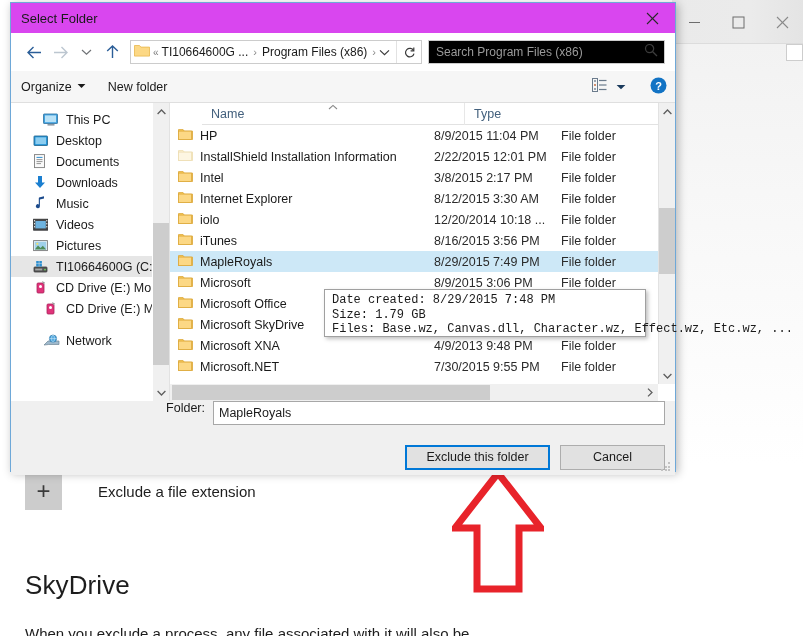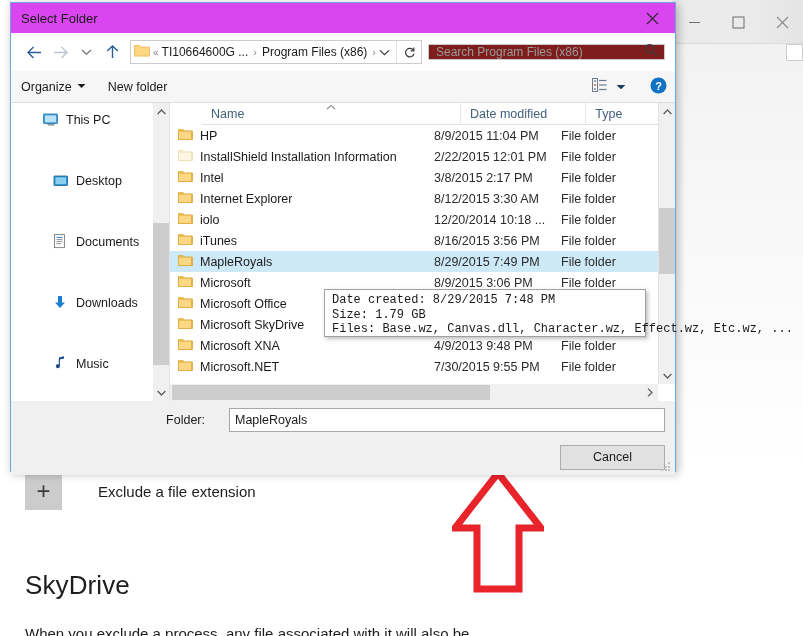--- a/index.html
+++ b/index.html
@@ -114,7 +114,7 @@
     color:#3a3a3a; border-left:1px solid #e2e2e2;
   }
   .searchbox {
-    flex:1; height:16px; margin-left:6px; border:1px solid #cccccc; background:#7f1d1d;
+    flex:1; height:24px; margin-left:6px; border:1px solid #cccccc; background:#000000;
     display:flex; align-items:center; position:relative;
   }
   .searchbox .ph {

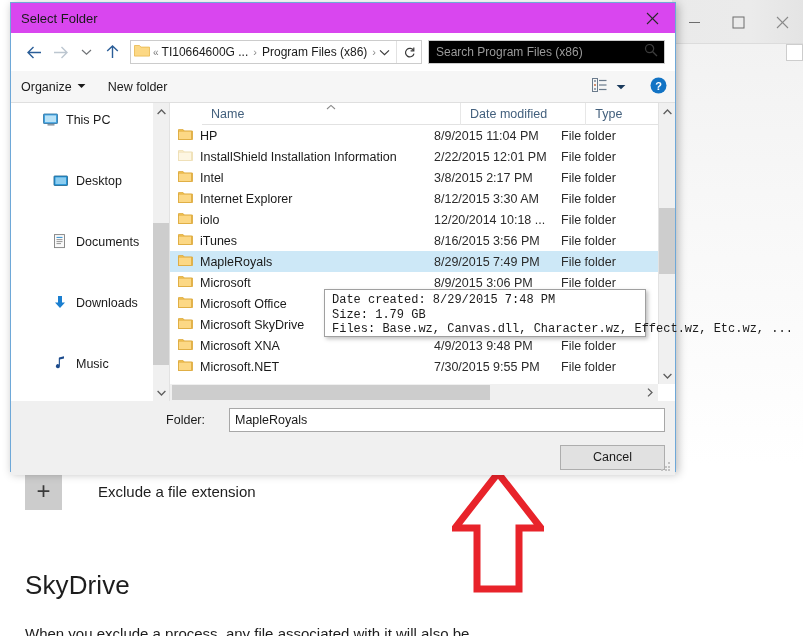--- a/index.html
+++ b/index.html
@@ -555,9 +555,6 @@
             </span>
             <span>Name</span>
           </div>
-          <div class="lh-cell" style="width:127px">
-            <span>Date modified</span>
-          </div>
           <div class="lh-cell" style="width:90px; border-right:none;">
             <span>Type</span>
           </div>

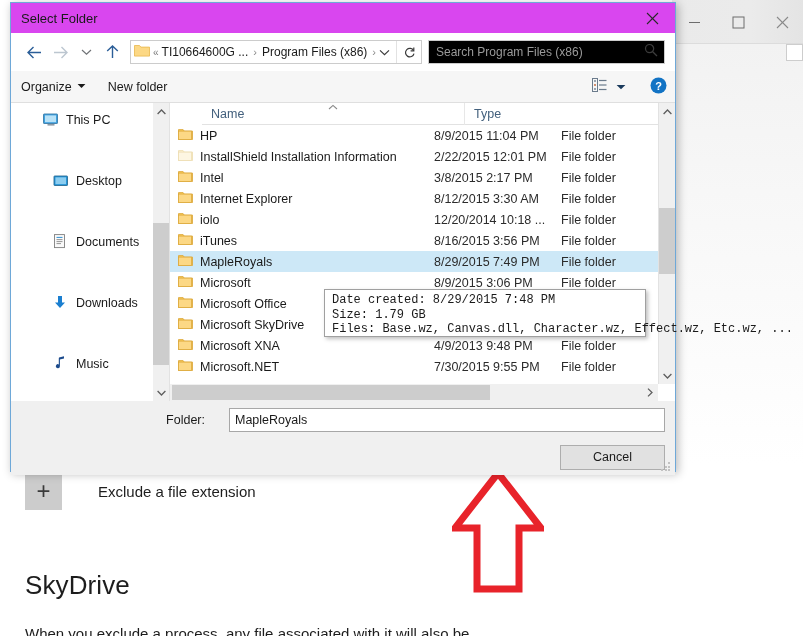--- a/index.html
+++ b/index.html
@@ -150,7 +150,7 @@
     height:21px; display:flex; align-items:center; padding-left:32px;
     font-size:12.5px; color:#1a1a1a; white-space:nowrap;
   }
-  .nav-item.lvl2 { padding-left:42px;margin-top:40px; }
+  .nav-item.lvl2 { padding-left:22px; }
   .nav-item.sel { background:#e6e6e6; }
   .nav-ic { width:17px; height:16px; margin-right:6px; flex:0 0 auto; display:flex; align-items:center; }
 

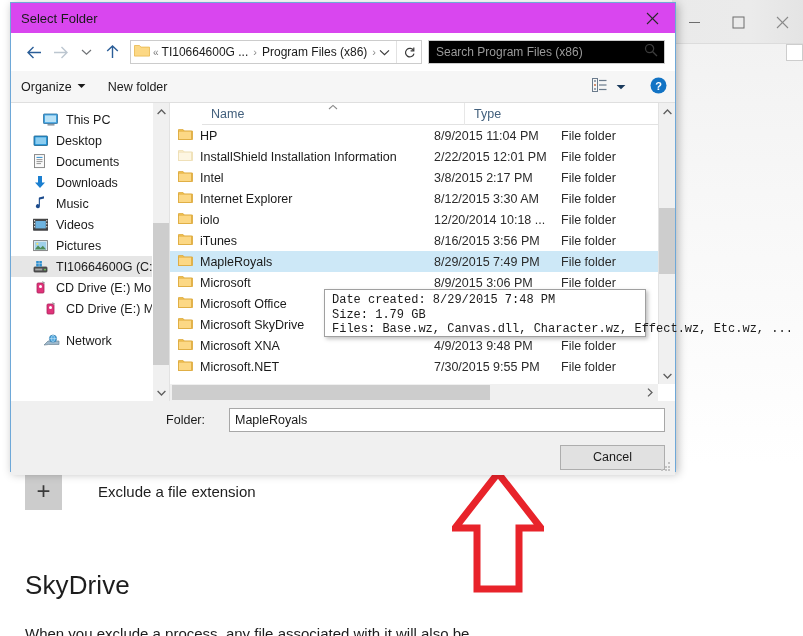--- a/index.html
+++ b/index.html
@@ -218,7 +218,7 @@
   
   .dlg-footer { position:relative; height:auto; background:#f0f0f0; }
   .folder-row {
-    display:flex; align-items:center; height:38px; padding-left:0;gap:16px;
+    display:flex; align-items:flex-start; height:38px; padding-left:0;
   }
   .folder-label {
     width:202px; text-align:right; padding-right:8px; font-size:12.5px; color:#1a1a1a;

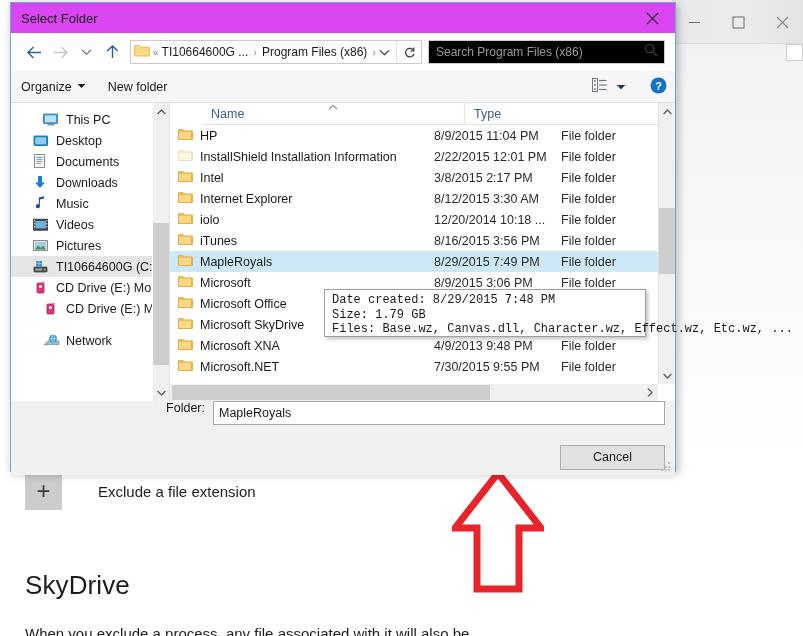--- a/index.html
+++ b/index.html
@@ -747,6 +747,9 @@
         </div>
       </div>
       <div class="btn-row">
+        <div class="btn primary">
+          <span>Exclude this folder</span>
+        </div>
         <div class="btn cancel">
           <span>Cancel</span>
         </div>

